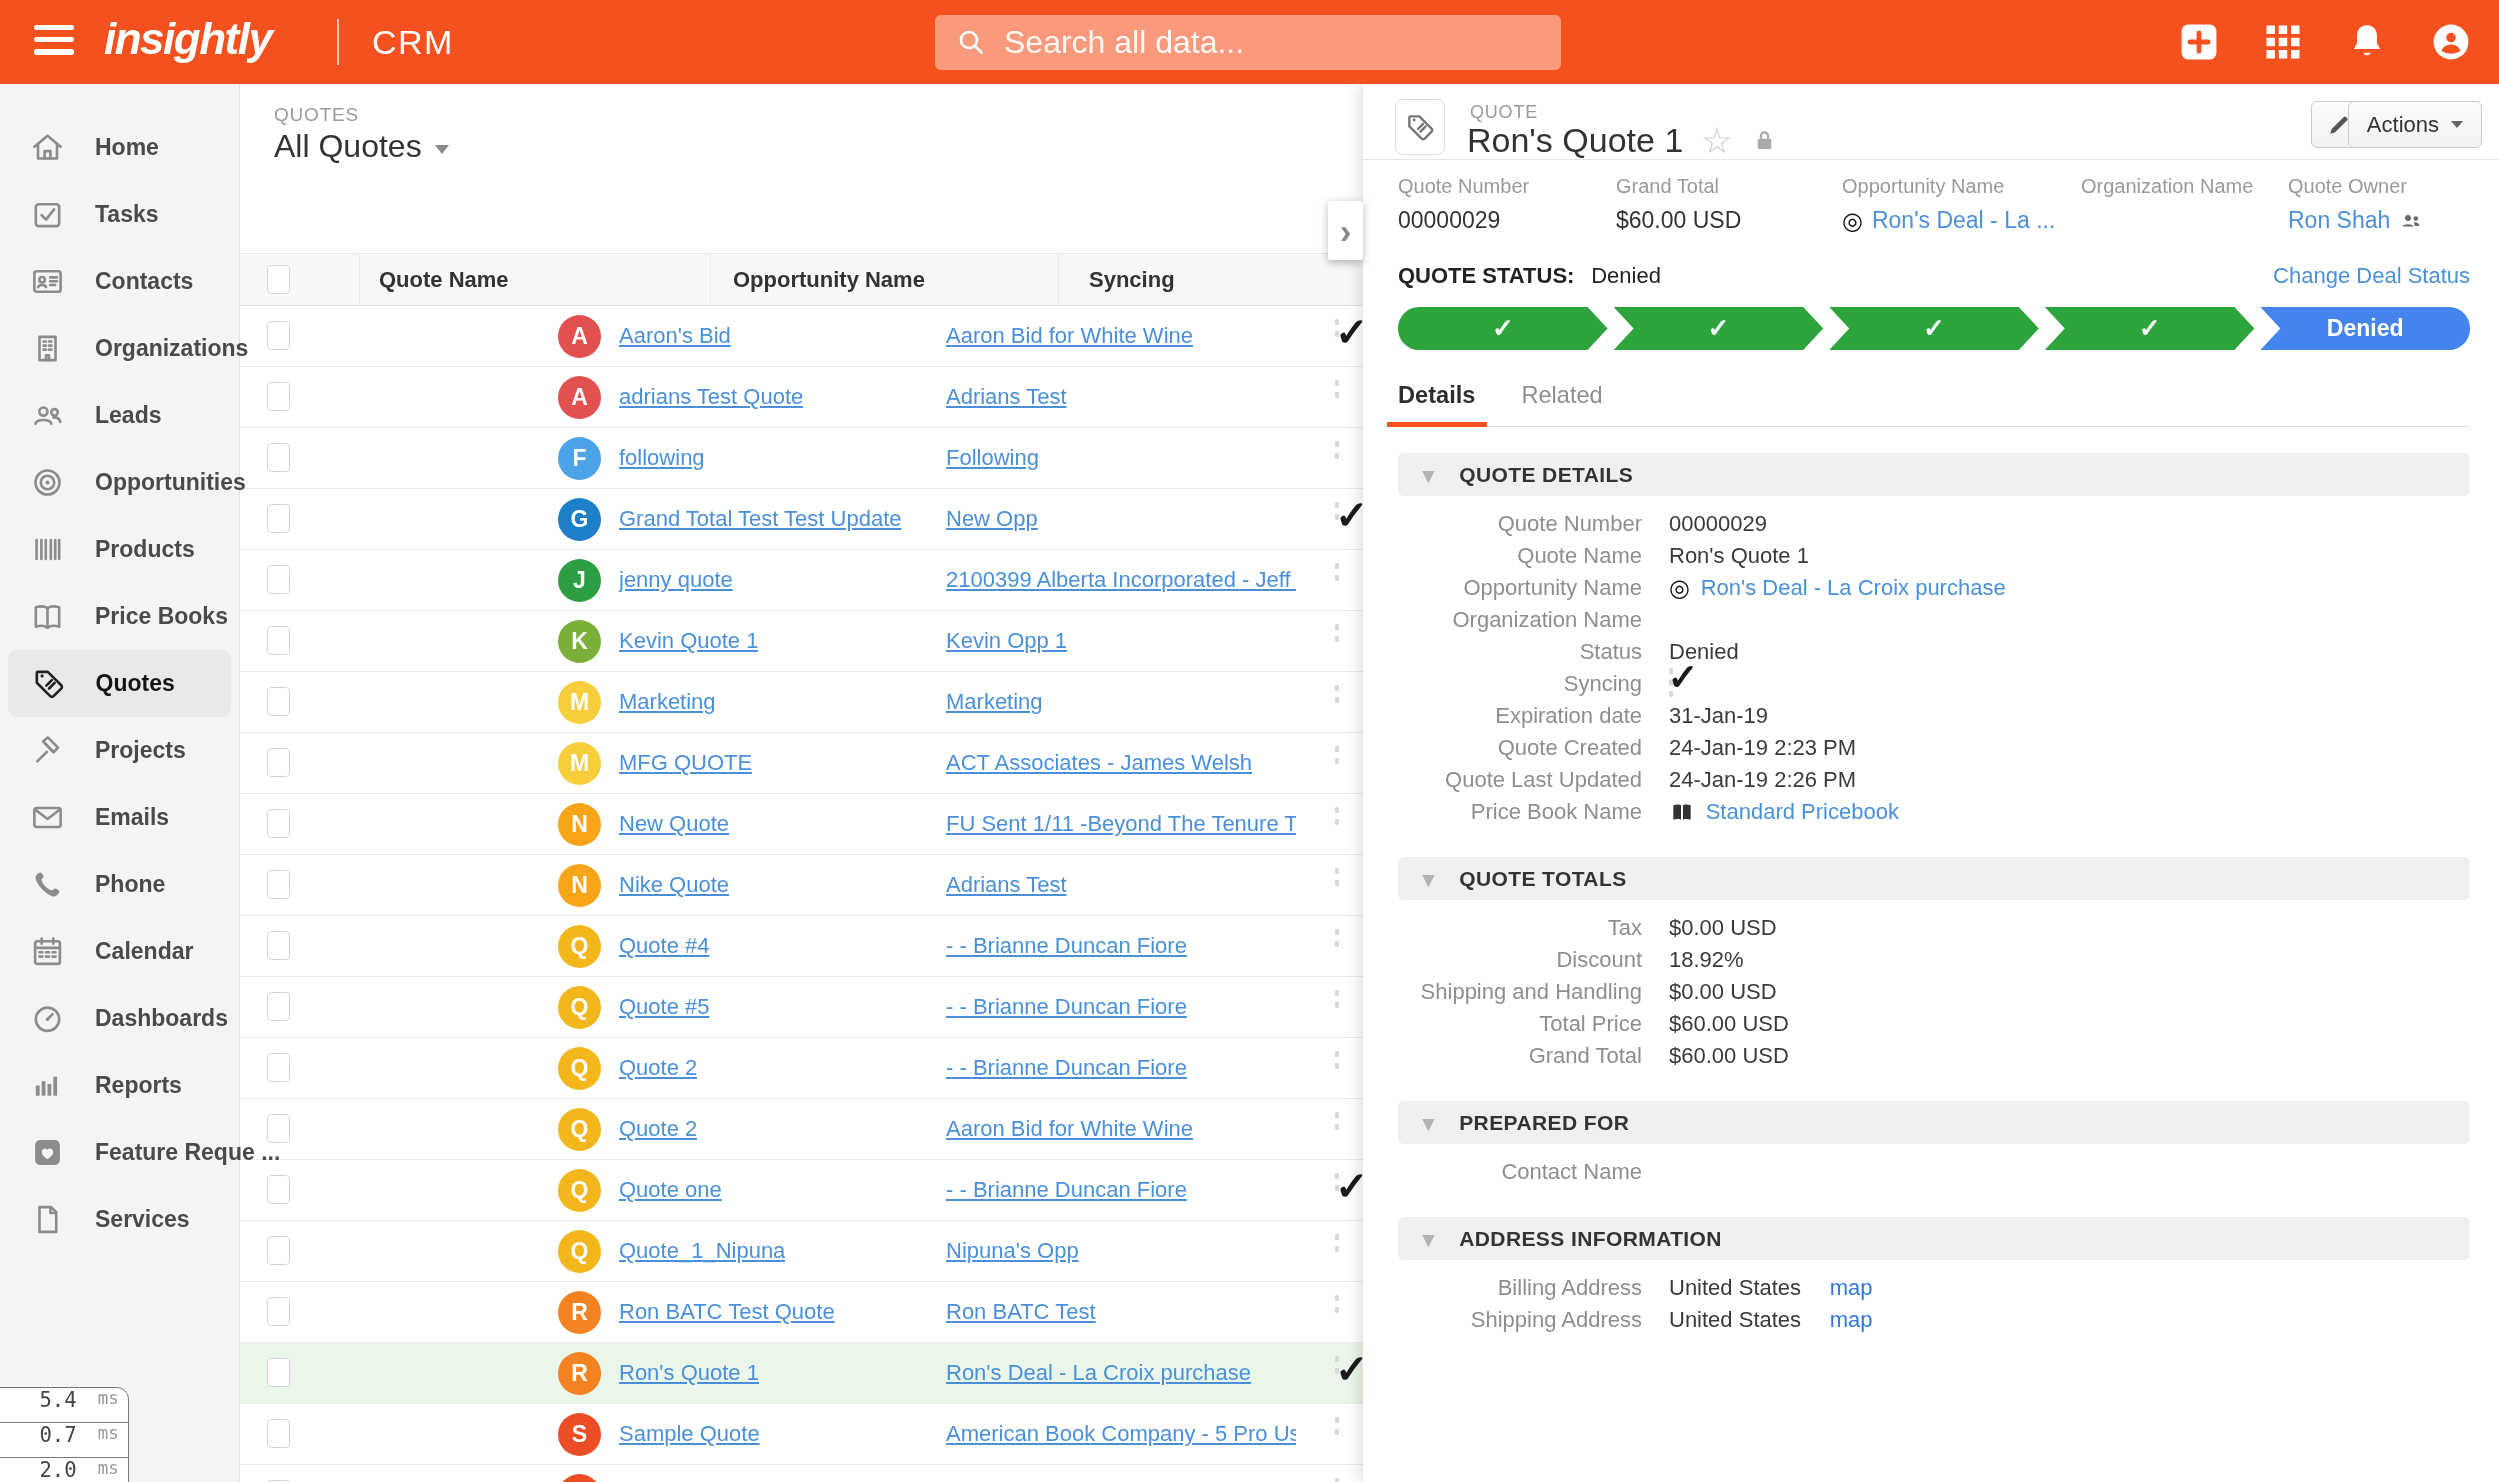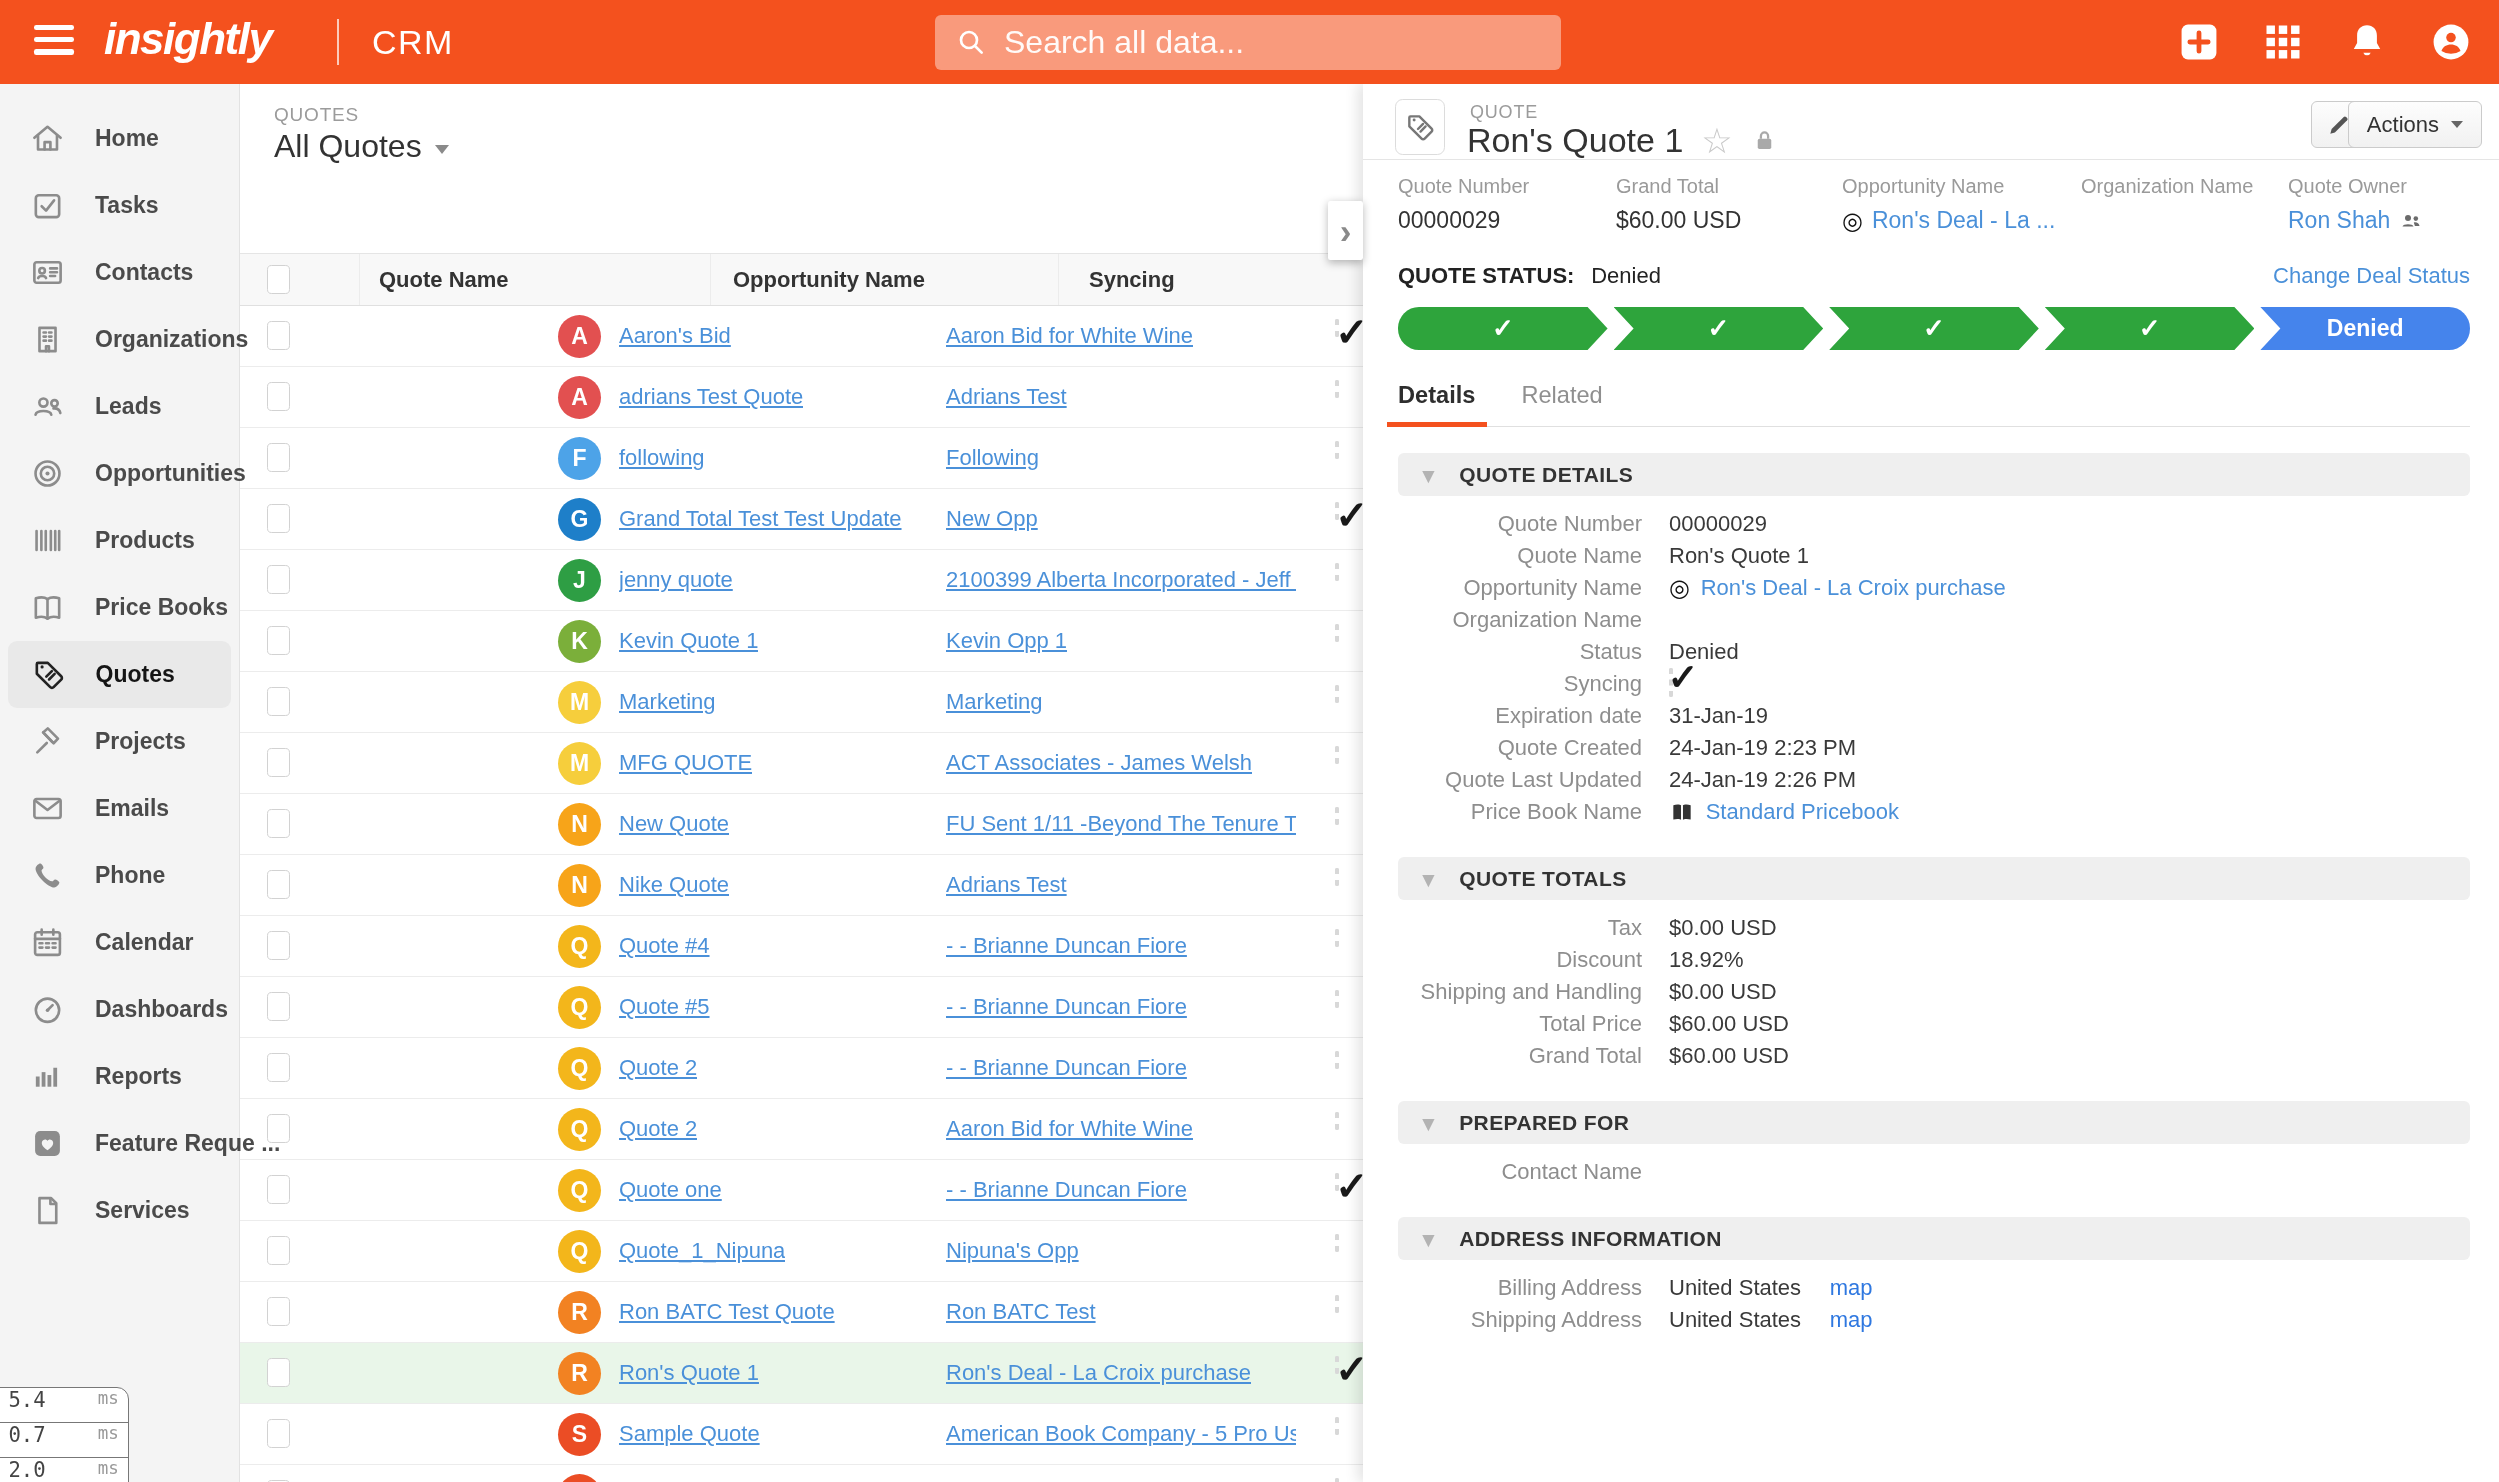--- a/index.html
+++ b/index.html
@@ -27,7 +27,7 @@
 
   
   .sidebar{position:absolute;left:0;top:84px;bottom:0;width:240px;background:#F4F4F4;border-right:1.5px solid #E2E2E2;
-    box-sizing:border-box;padding-top:21px;z-index:20;}
+    box-sizing:border-box;padding-top:30px;z-index:20;}
   .side-item{height:67px;display:flex;align-items:center;padding-left:30px;gap:30px;cursor:pointer;}
   .side-item .icon svg{width:35px;height:35px;color:#8C8C8C;}
   .side-item .label{font-size:23px;font-weight:bold;color:#4A4A4A;white-space:nowrap;}

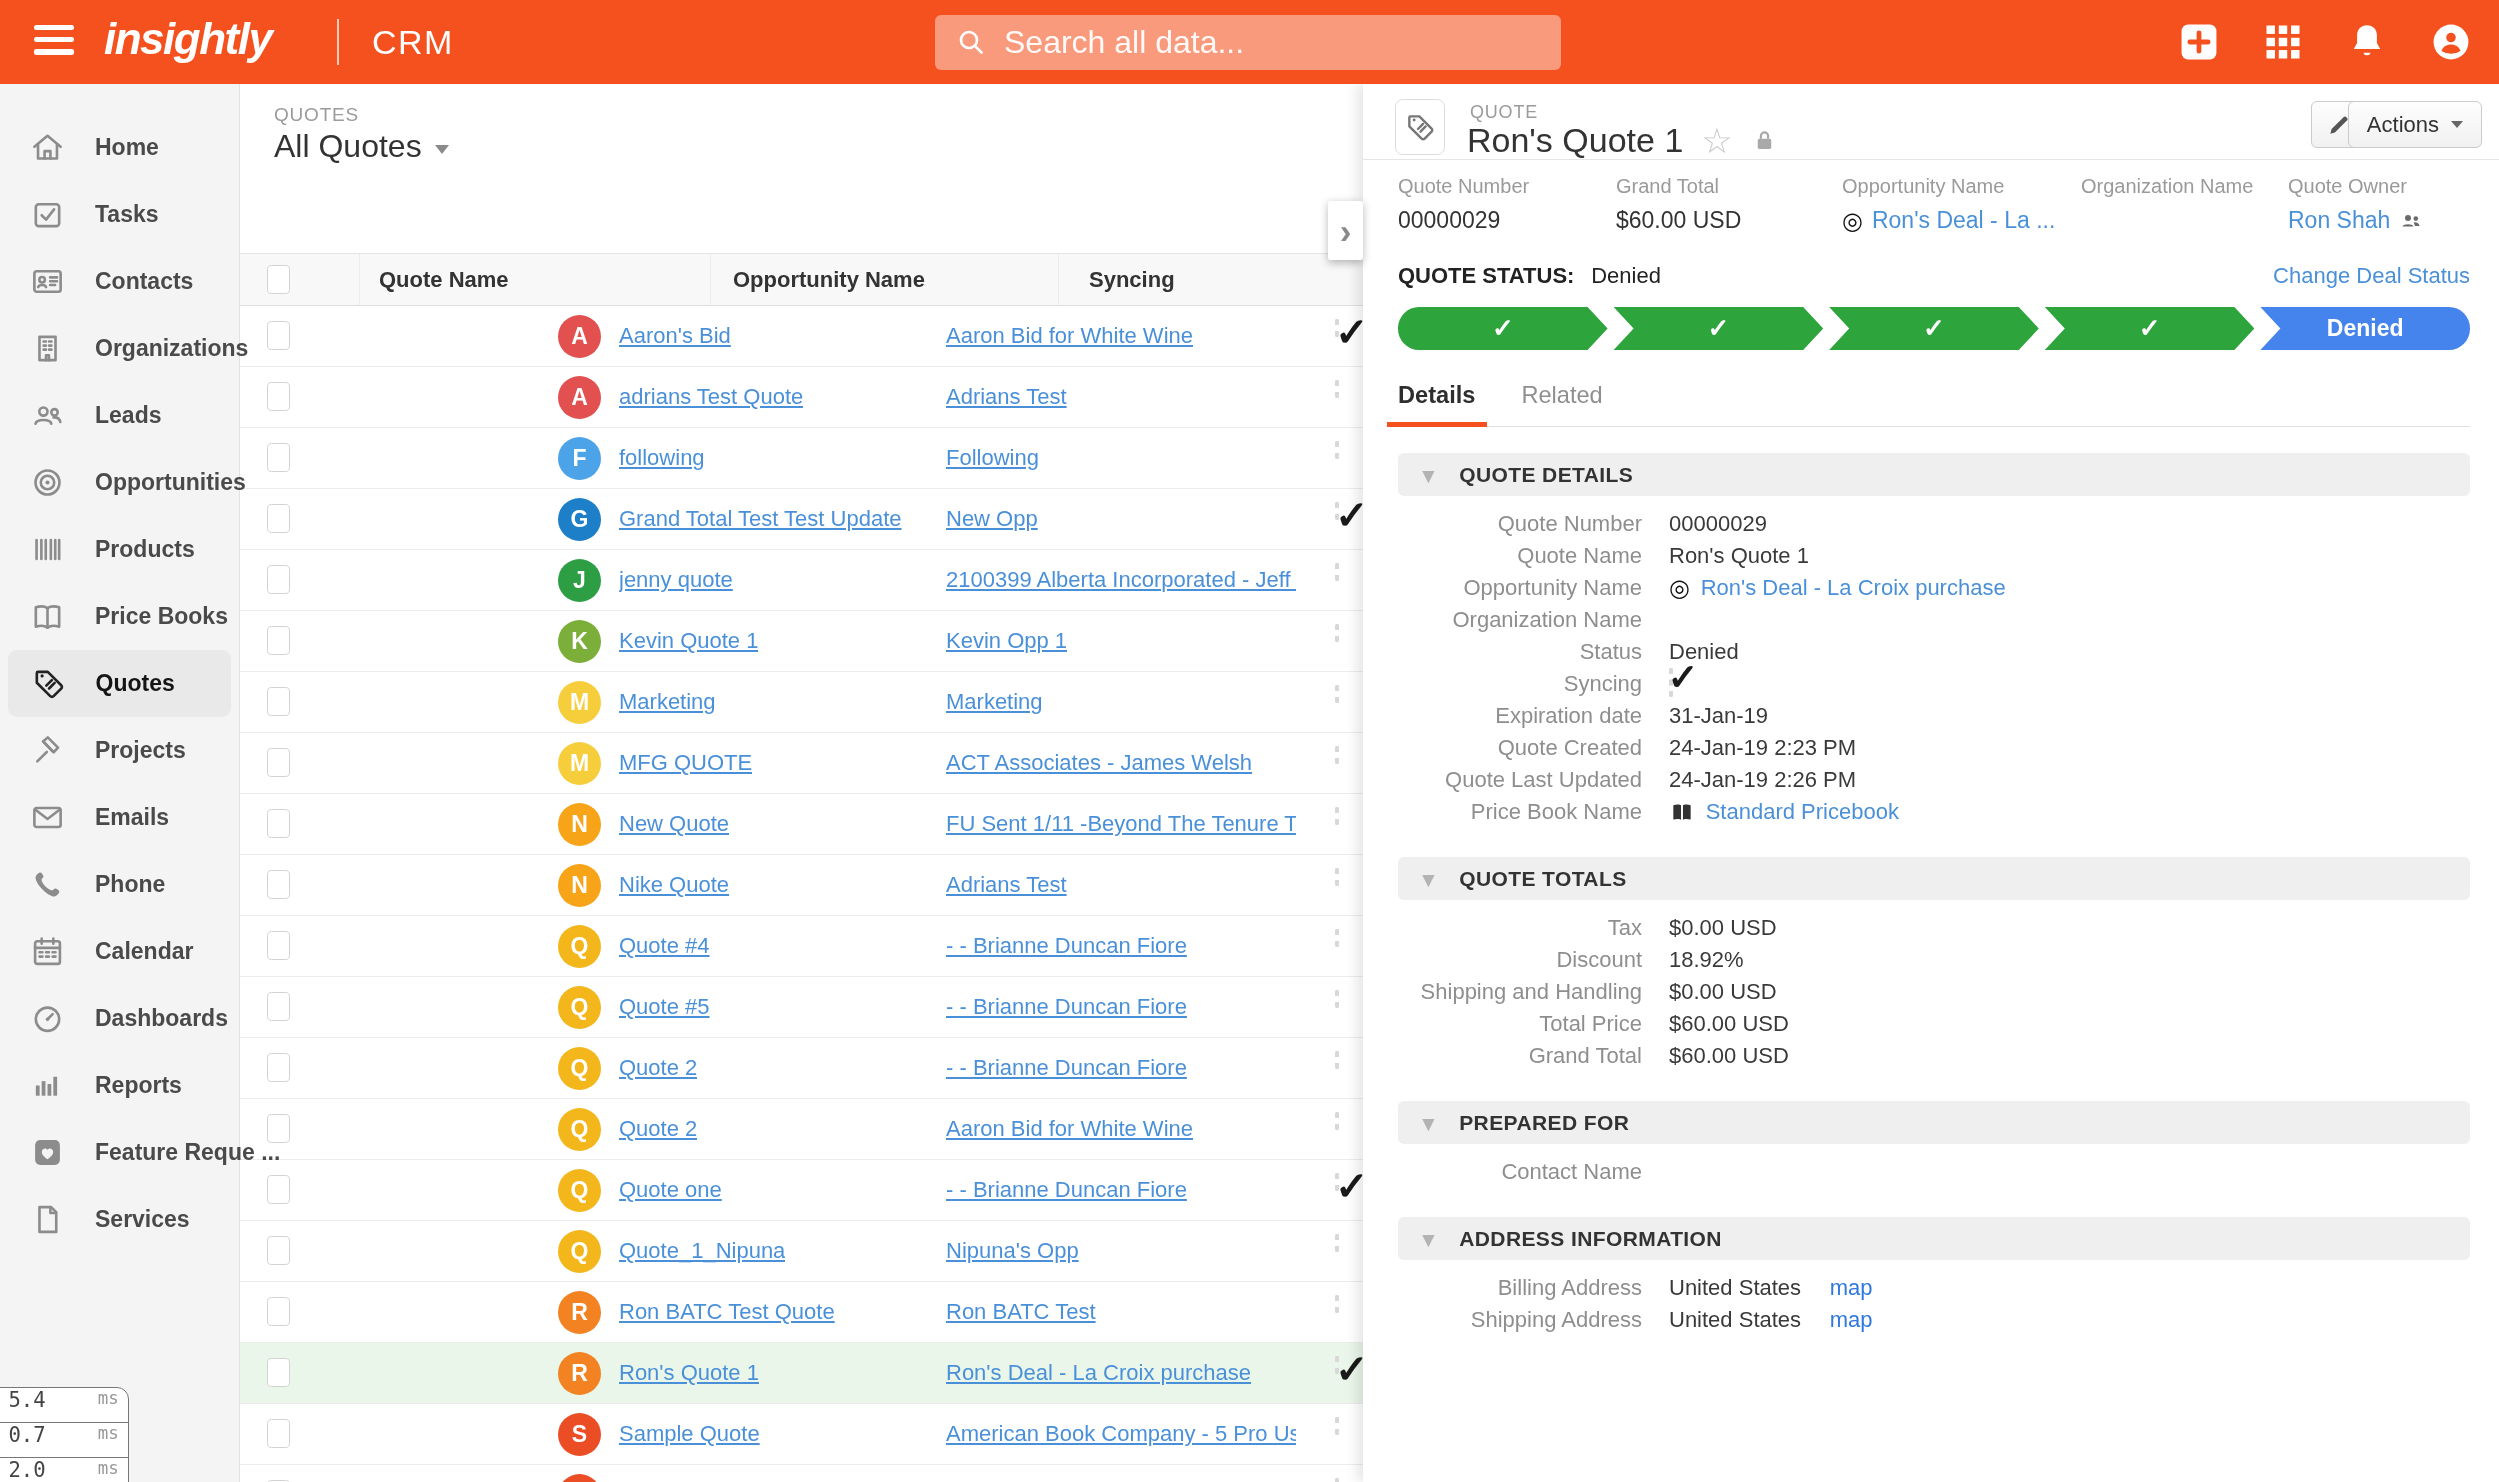--- a/index.html
+++ b/index.html
@@ -39,7 +39,7 @@
     border-radius:0 12px 0 0;font-family:"DejaVu Sans Mono",monospace;z-index:60;overflow:hidden;}
   .debug-row{height:34px;display:flex;justify-content:flex-end;align-items:flex-start;gap:21px;padding-right:9px;border-bottom:1.5px solid #777;}
   .debug-num{font-size:20.6px;color:#444;}
-  .debug-unit{font-size:17.5px;color:#999;margin-left:31px;}
+  .debug-unit{font-size:17.5px;color:#999;}
 
   
   .list-panel{position:absolute;left:240px;top:84px;width:1123px;bottom:0;background:#fff;overflow:hidden;}

